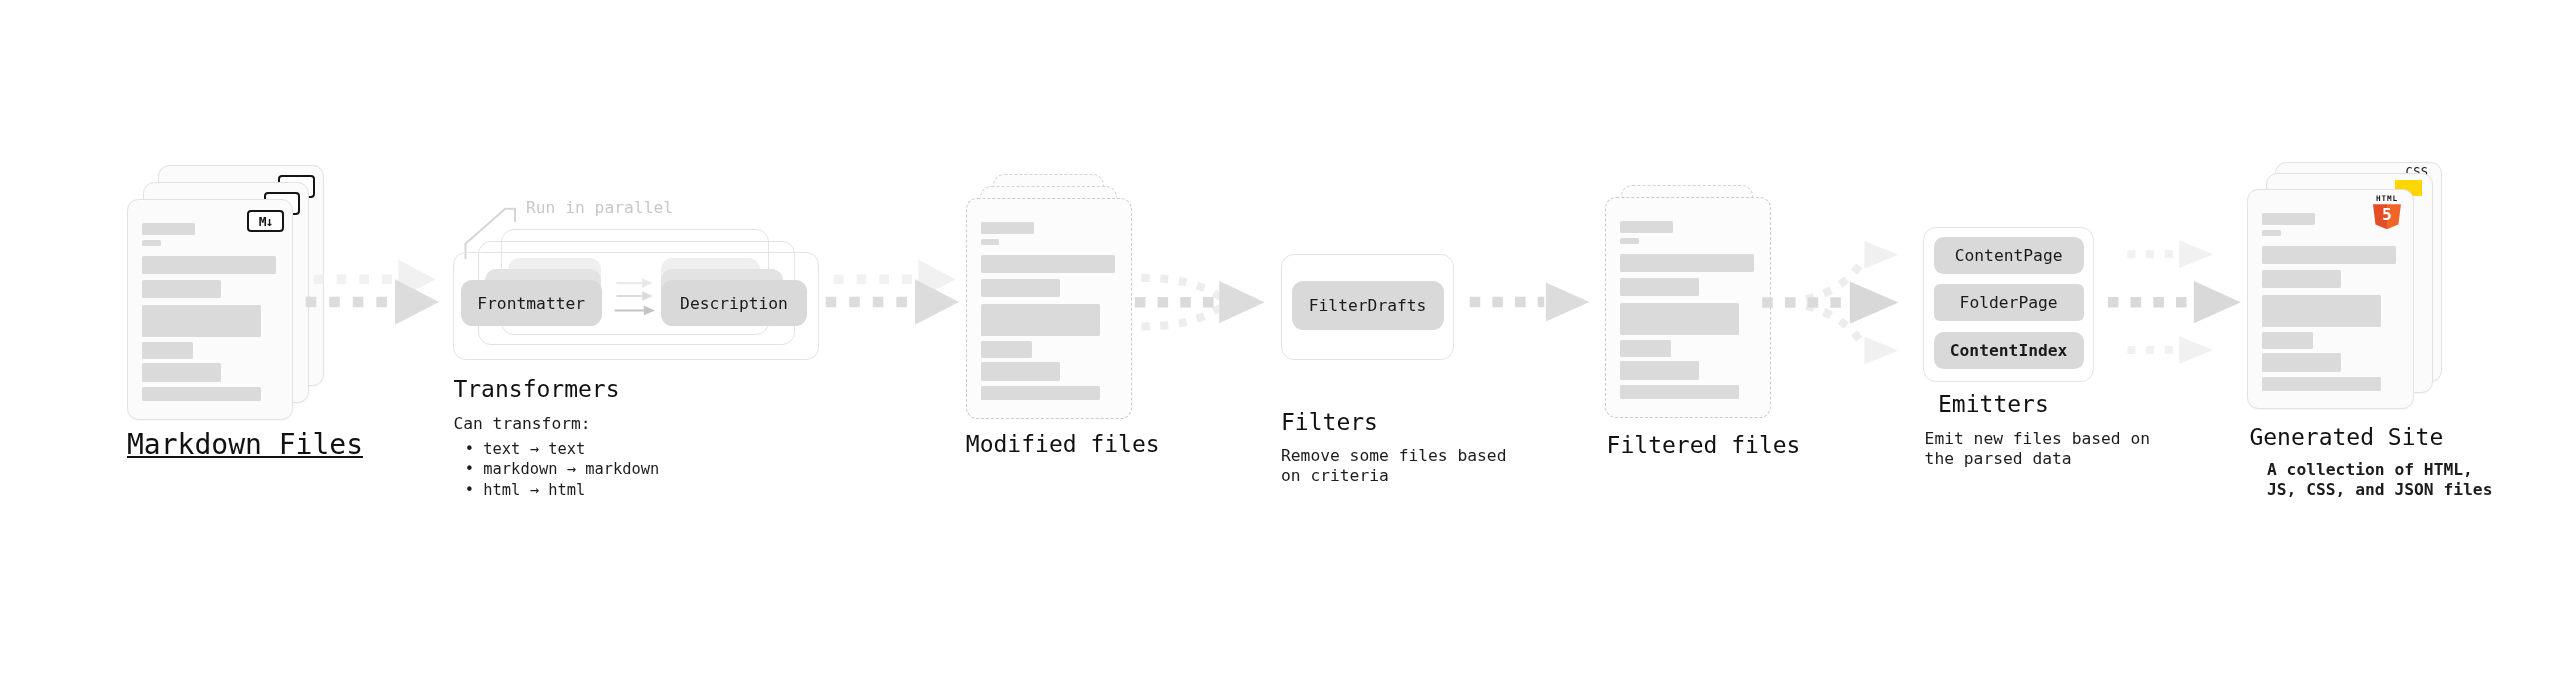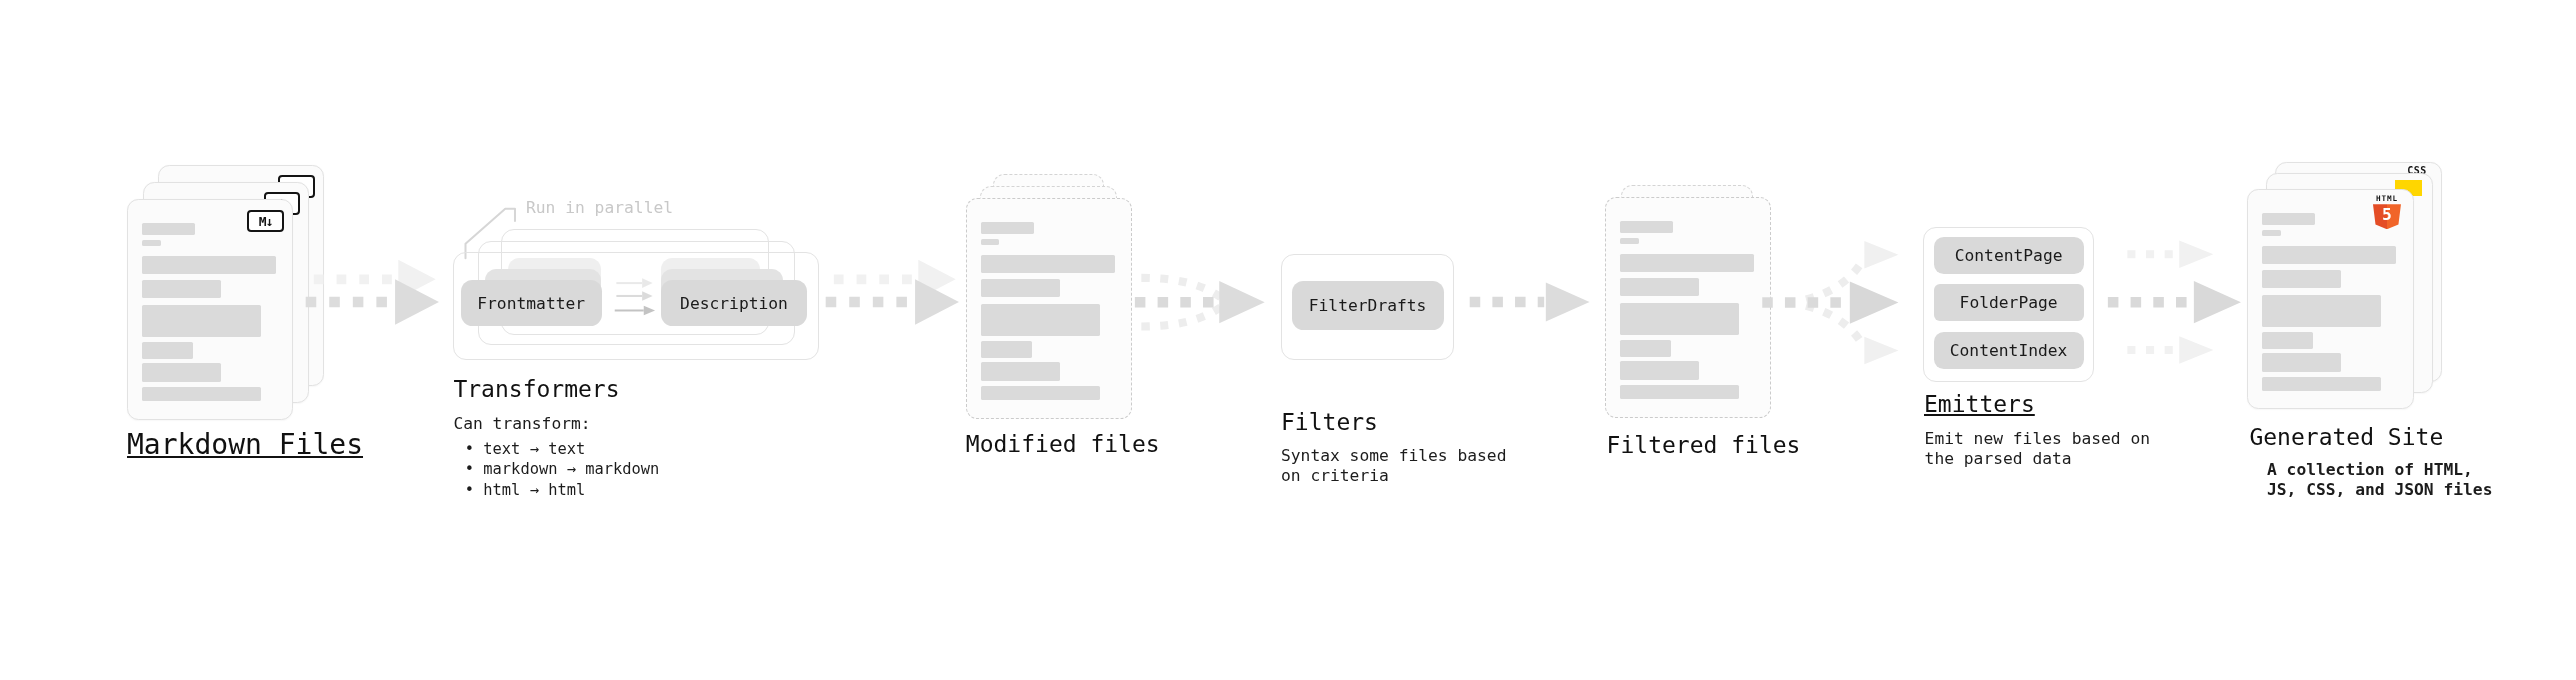--- a/index.html
+++ b/index.html
@@ -32,7 +32,7 @@
 
   
   .css-icon{position:absolute;top:3.3px;right:11.4px;width:26px;text-align:center;}
-  .css-icon .css-txt{font-size:10px;font-weight:bold;letter-spacing:0.4px;color:#141414;line-height:1;}
+  .css-icon .css-txt{font-size:12px;font-weight:normal;letter-spacing:0.4px;color:#141414;line-height:1;}
   .css-icon .css-bar{height:3.3px;margin-top:1.6px;border-radius:0.8px;background:var(--css-blue,#2b6bfd);}
   .js-icon{position:absolute;top:5.7px;right:9.8px;width:27px;height:16.3px;background:var(--js-yellow,#ffd600);}
   .html5-icon{position:absolute;top:4.9px;right:9.8px;width:32.5px;text-align:center;}

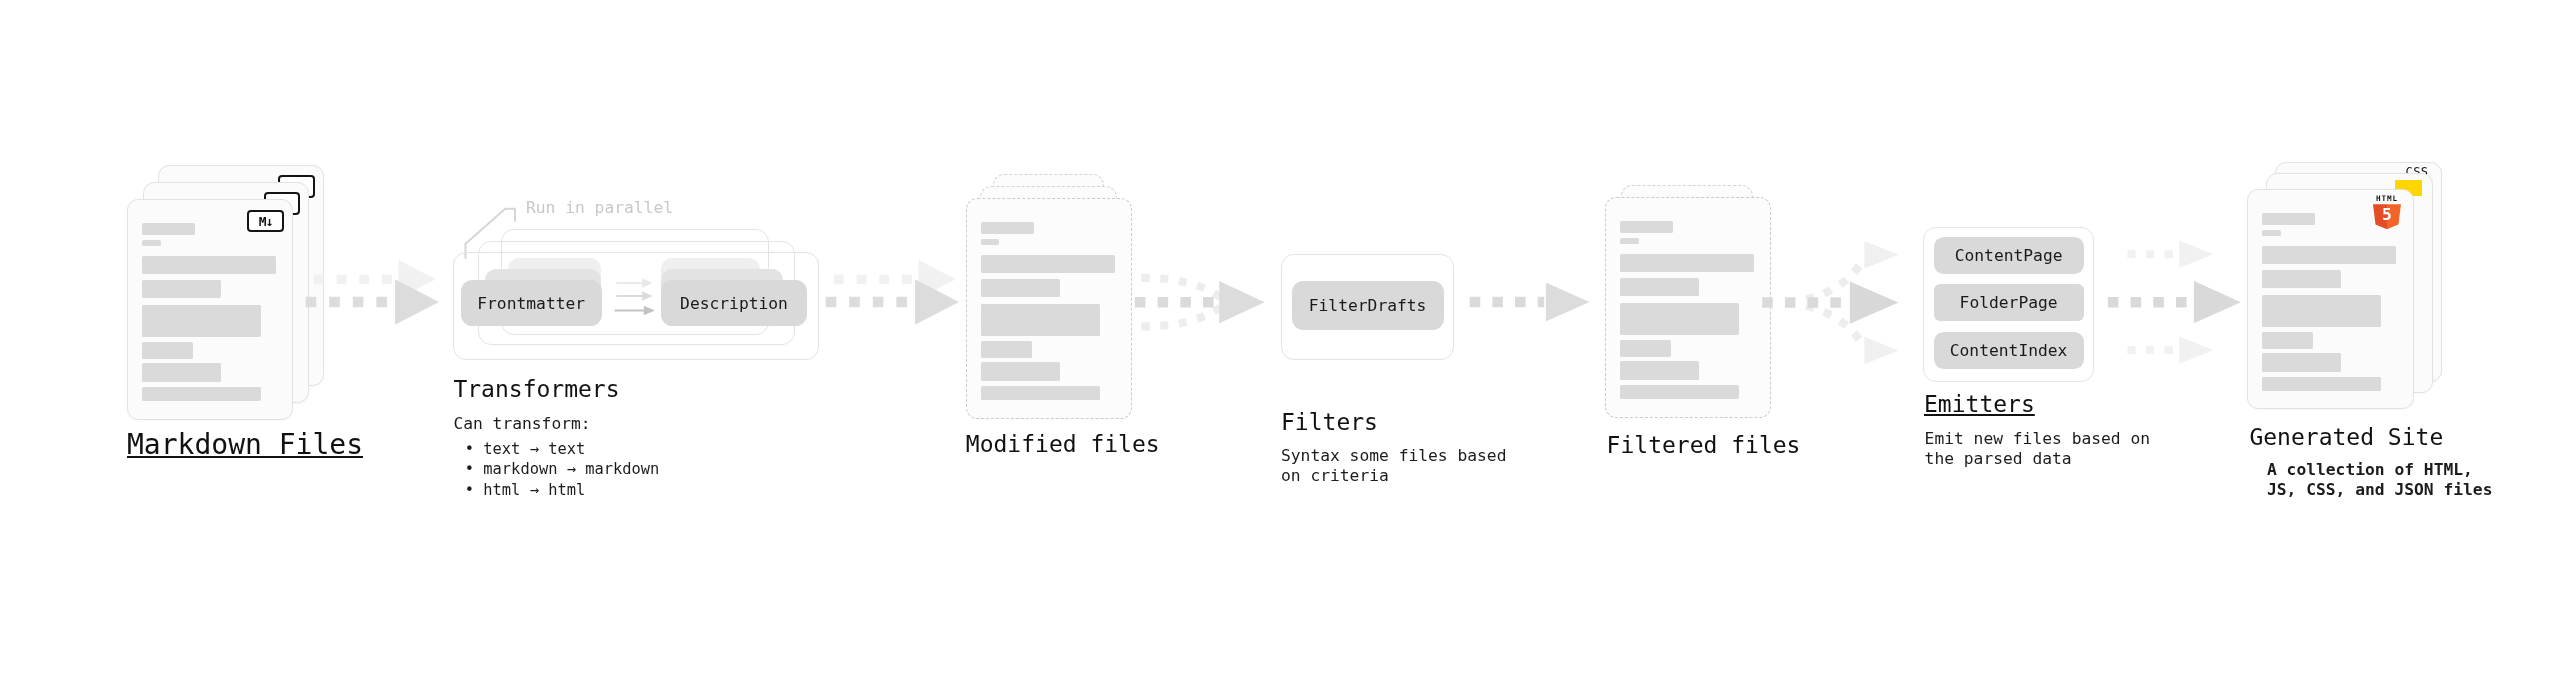--- a/index.html
+++ b/index.html
@@ -241,7 +241,7 @@
     <div class="pill" style="left:10.6px;top:89px;width:150px;height:37px;border-radius:6px;">
         <span>FolderPage</span>
       </div>
-    <div class="pill" style="left:10.6px;top:137px;width:150px;height:37px;border-radius:9.8px;">
+    <div class="pill" style="left:10.6px;top:137px;width:150px;height:37px;border-radius:9.8px;font-weight:bold;">
         <span>ContentIndex</span>
       </div>
     <div class="heading abs" style="left:1px;top:195px;text-decoration:underline;">Emitters</div>

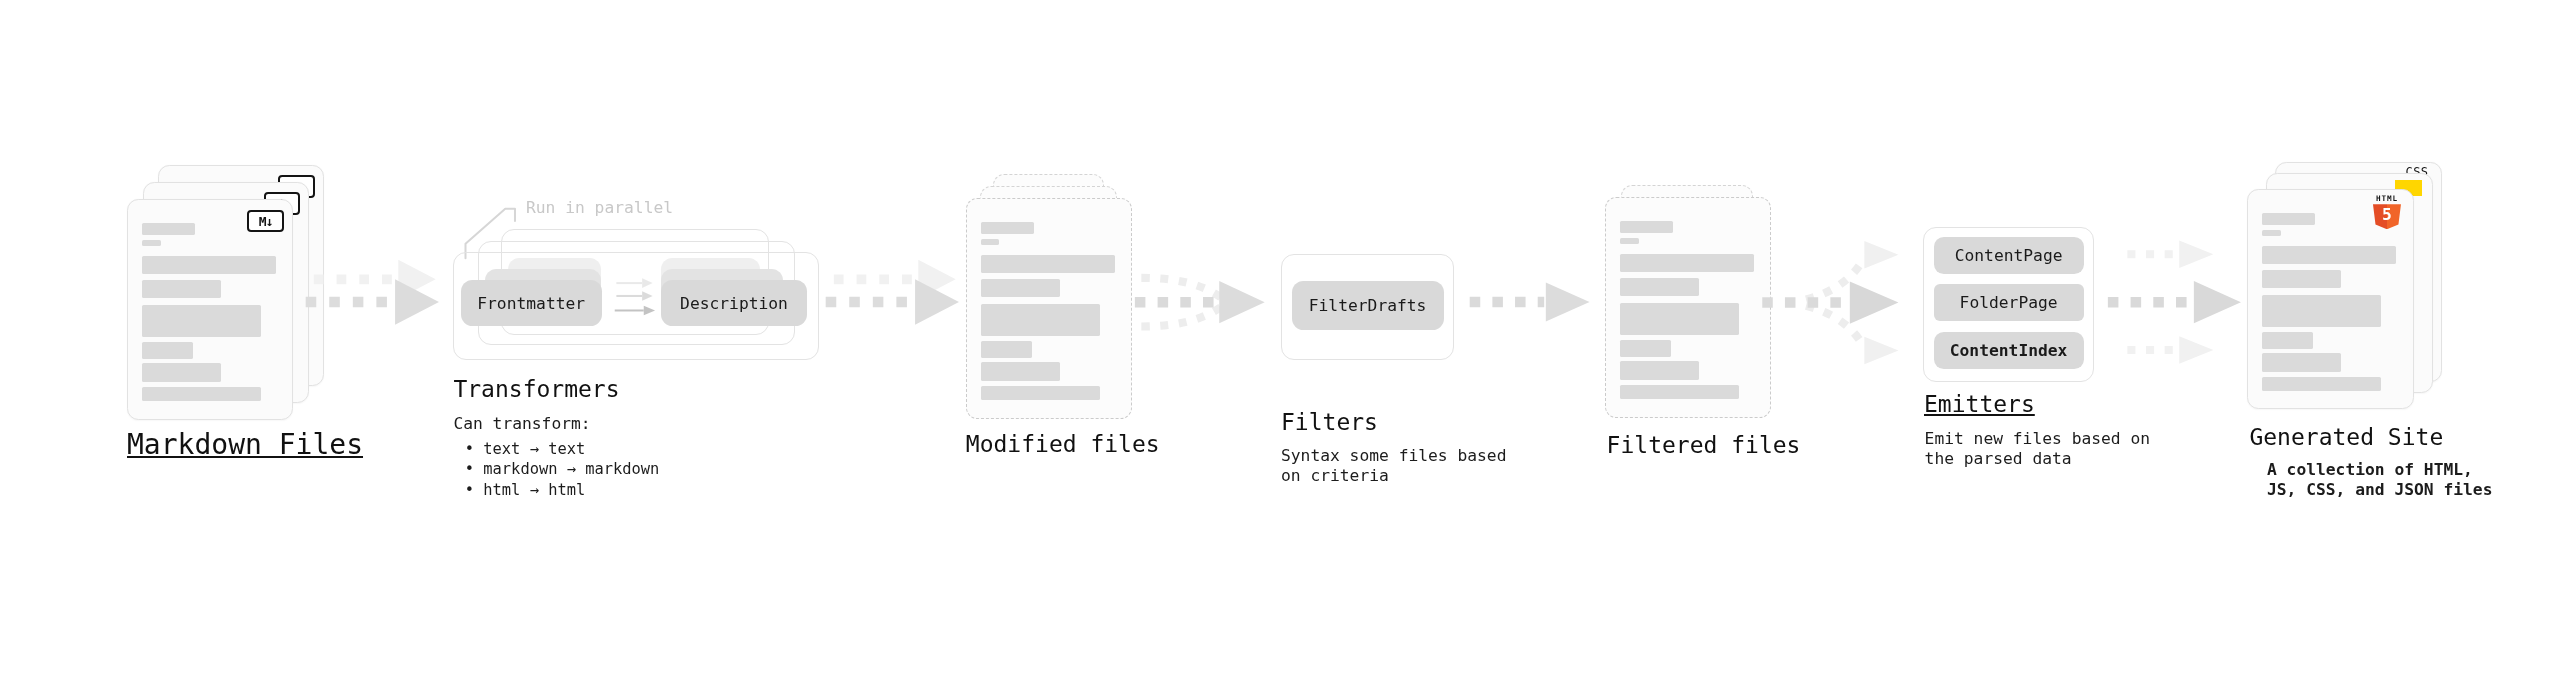--- a/index.html
+++ b/index.html
@@ -244,7 +244,7 @@
     <div class="pill" style="left:10.6px;top:137px;width:150px;height:37px;border-radius:9.8px;font-weight:bold;">
         <span>ContentIndex</span>
       </div>
-    <div class="heading abs" style="left:1px;top:195px;text-decoration:underline;">Emitters</div>
+    <div class="heading abs" style="left:15px;top:195px;">Emitters</div>
     <div class="desc abs" style="left:1.6px;top:234px;">
       <div>Emit new files based on</div>
       <div>the parsed data</div>

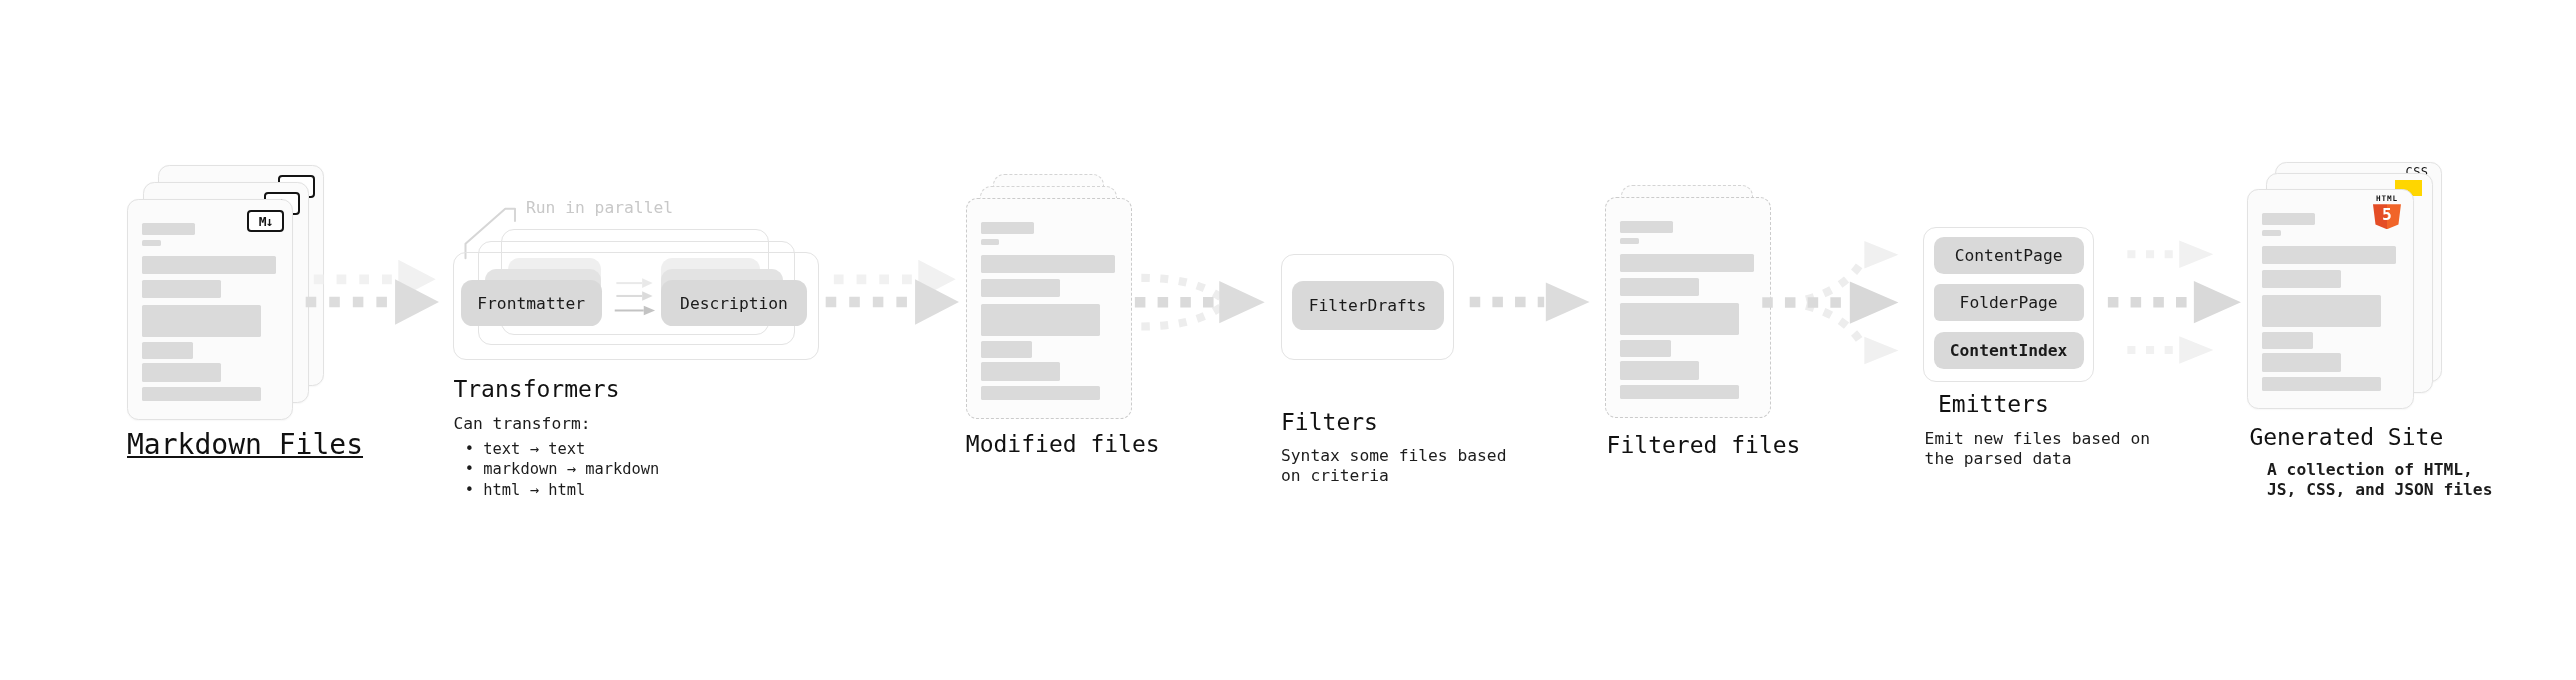--- a/index.html
+++ b/index.html
@@ -197,7 +197,7 @@
       </div>
     <div class="heading abs" style="left:0px;top:180px;">Filters</div>
     <div class="desc abs" style="left:0px;top:218px;">
-      <div>Syntax some files based</div>
+      <div>Remove some files based</div>
       <div>on criteria</div>
     </div>
   </div>

